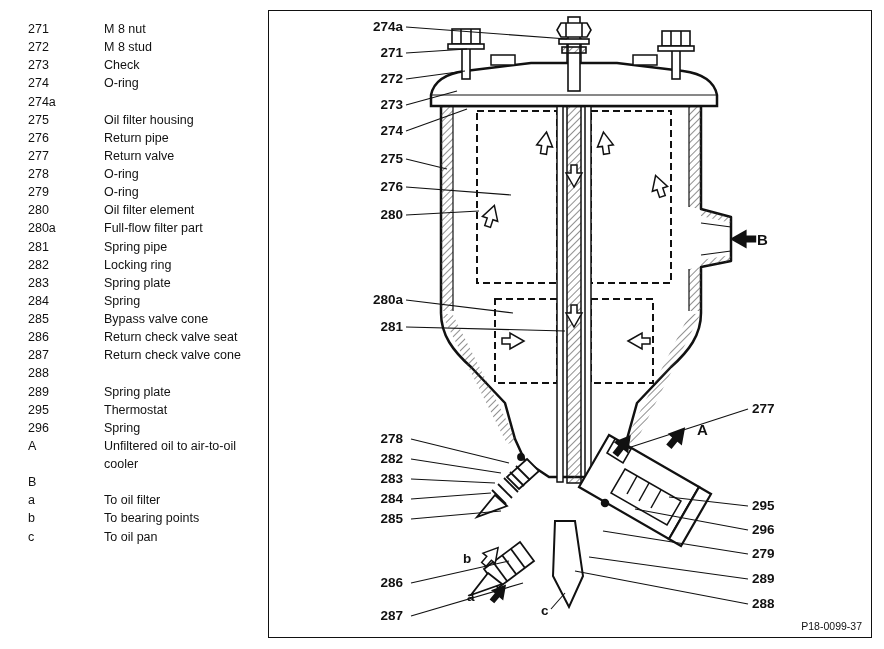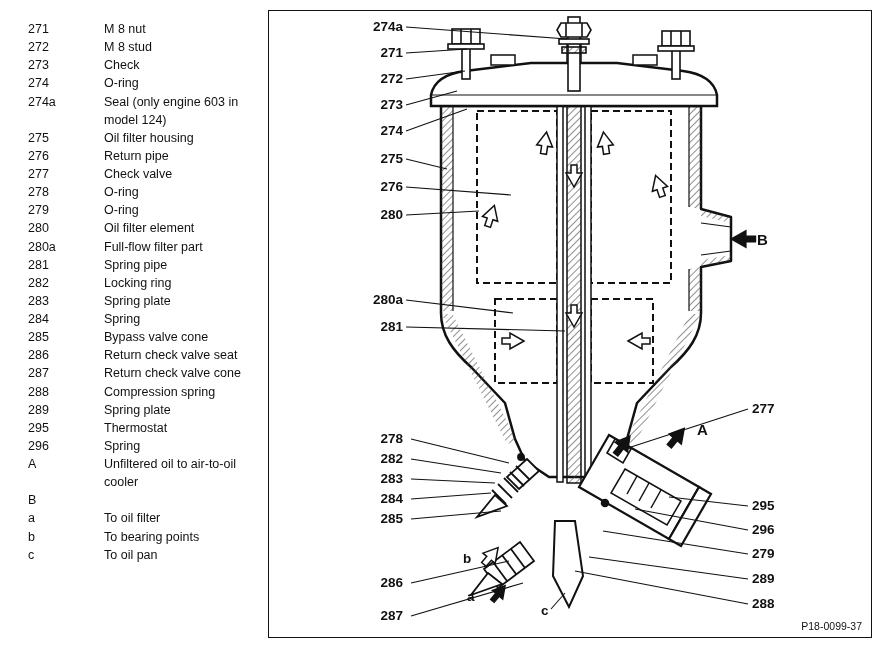--- a/index.html
+++ b/index.html
@@ -57,7 +57,6 @@
 
   <div class="legend-row">
     <span class="legend-key">274a</span>
-    <span class="legend-label">Seal (only engine 603 in model 124)</span>
   </div>
 
   <div class="legend-row">

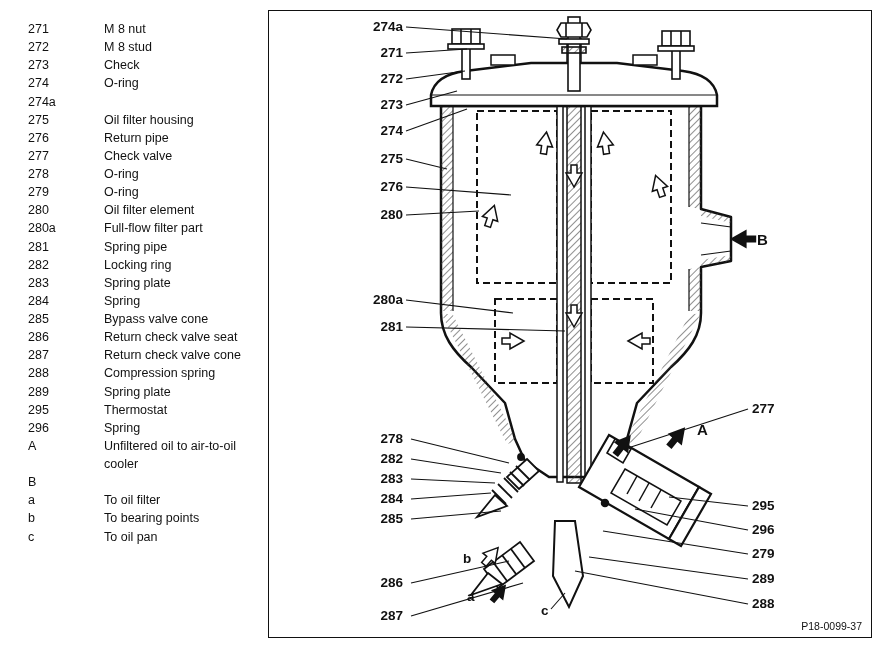--- a/index.html
+++ b/index.html
@@ -71,7 +71,7 @@
 
   <div class="legend-row">
     <span class="legend-key">277</span>
-    <span class="legend-label">Check valve</span>
+    <span class="legend-label">Return valve</span>
   </div>
 
   <div class="legend-row">

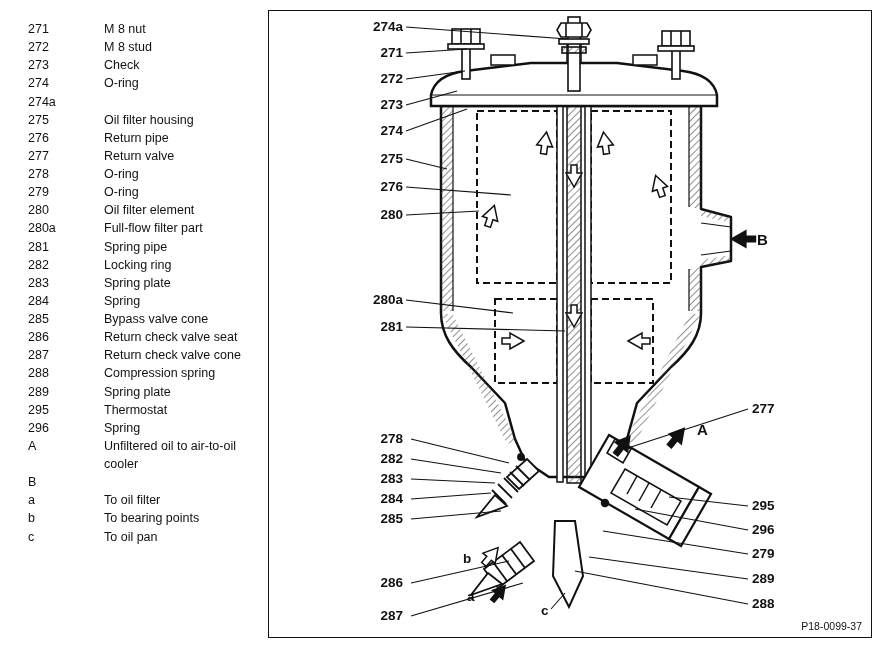--- a/index.html
+++ b/index.html
@@ -131,7 +131,6 @@
 
   <div class="legend-row">
     <span class="legend-key">288</span>
-    <span class="legend-label">Compression spring</span>
   </div>
 
   <div class="legend-row">

